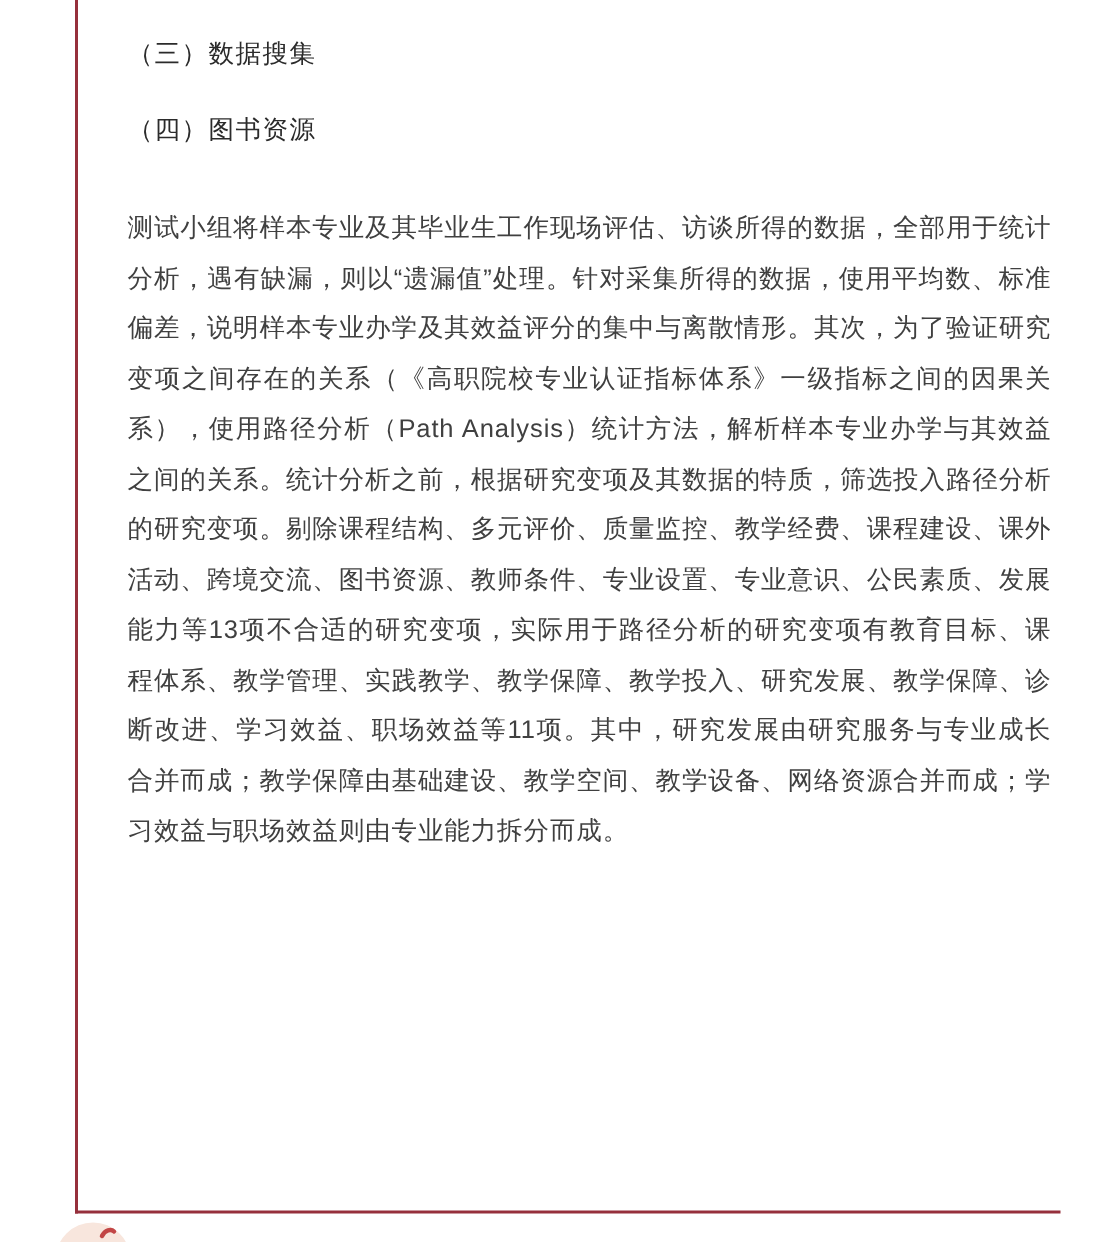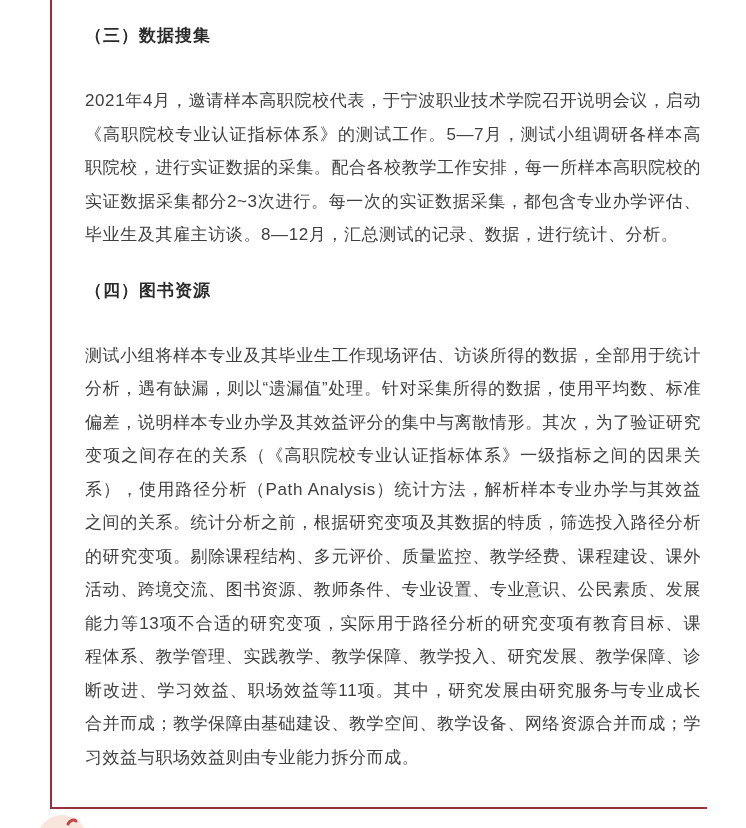--- a/index.html
+++ b/index.html
@@ -32,7 +32,7 @@
   .section-heading {
     margin: 0;
     font-size: 17px;
-    font-weight: bold;
+    font-weight: normal;
     color: var(--heading, #2b2b2b);
     letter-spacing: 1px;
     line-height: 24px;

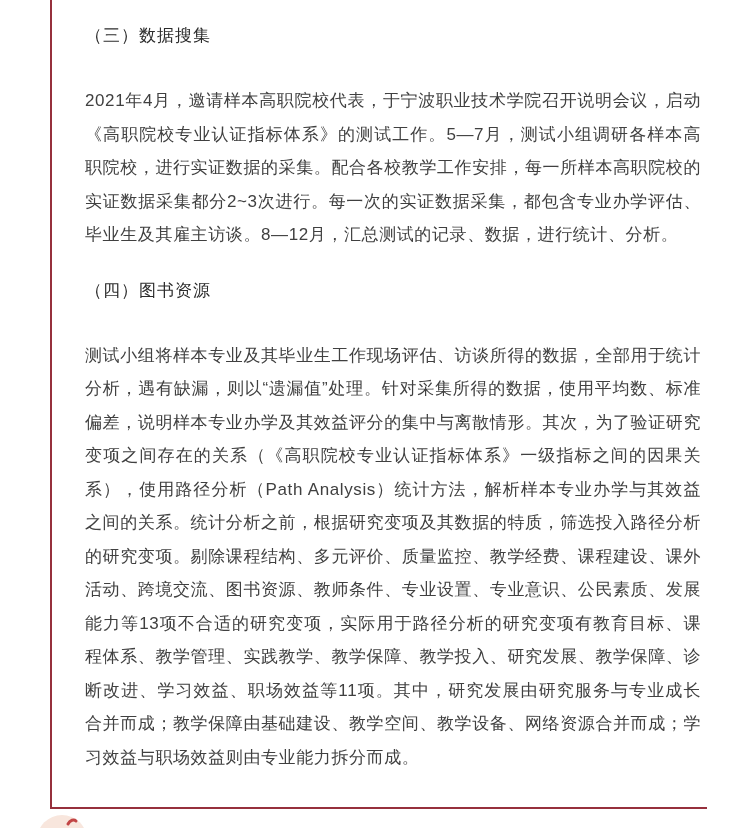--- a/index.html
+++ b/index.html
@@ -65,7 +65,6 @@
 
     <h2 class="section-heading">（三）数据搜集</h2>
 
-    <p class="body-para">2021年4月，邀请样本高职院校代表，于宁波职业技术学院召开说明会议，启动《高职院校专业认证指标体系》的测试工作。5—7月，测试小组调研各样本高职院校，进行实证数据的采集。配合各校教学工作安排，每一所样本高职院校的实证数据采集都分2~3次进行。每一次的实证数据采集，都包含专业办学评估、毕业生及其雇主访谈。8—12月，汇总测试的记录、数据，进行统计、分析。</p>
 
     <h2 class="section-heading second">（四）图书资源</h2>
 

